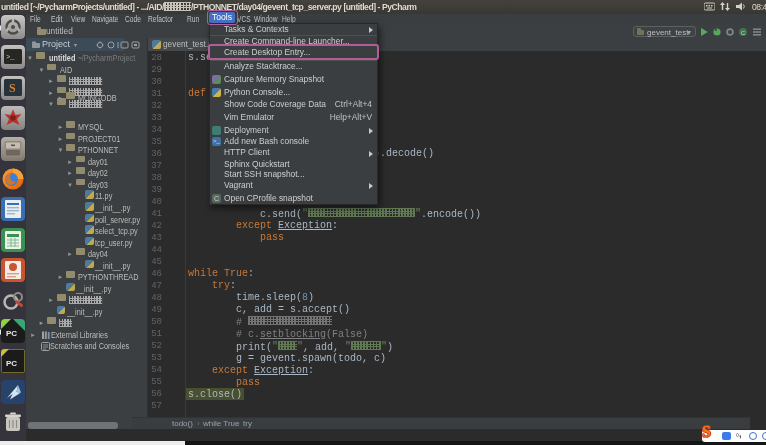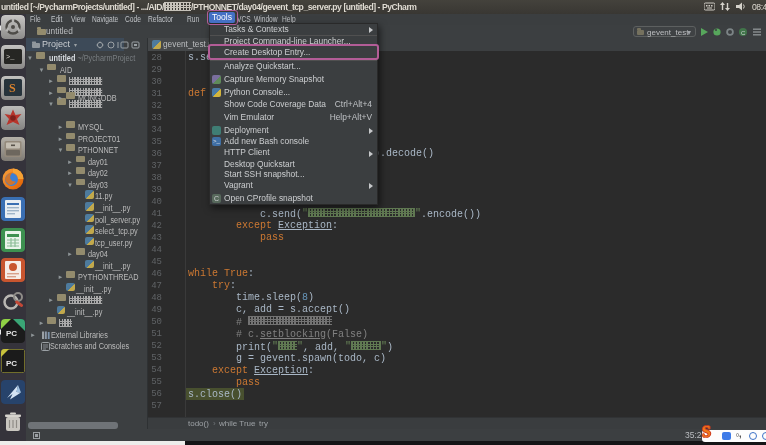--- a/index.html
+++ b/index.html
@@ -472,7 +472,7 @@
       </div>
 <div class="msep" style="top:10.6px"></div>
 <div class="mi" style="top:11.6px">
-        <span class="lb">Project Command-line Launcher...</span>
+        <span class="lb">Create Command-line Launcher...</span>
       </div>
 <div class="mi" style="top:22.9px">
         <span class="lb">Create Desktop Entry...</span>

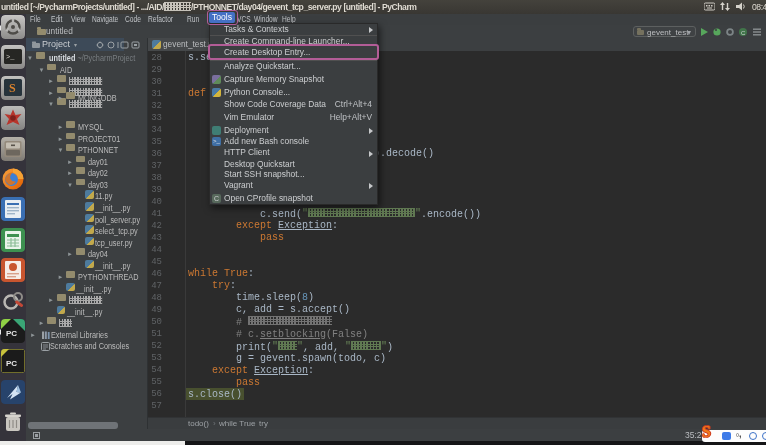--- a/index.html
+++ b/index.html
@@ -479,7 +479,7 @@
       </div>
 <div class="msep" style="top:36.4px"></div>
 <div class="mi" style="top:37.0px">
-        <span class="lb">Analyze Quickstart...</span>
+        <span class="lb">Analyze Stacktrace...</span>
       </div>
 <div class="mi" style="top:49.9px">
         <span class="mic" style="background:linear-gradient(135deg,#7a6f9e 55%,#5f8a5a 55%)"></span>

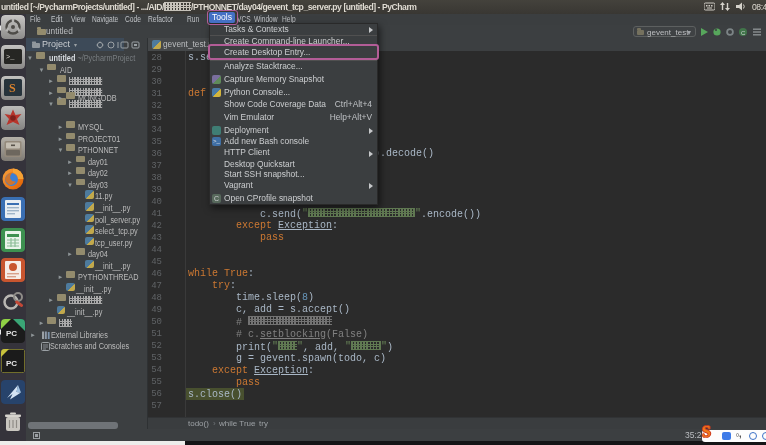--- a/index.html
+++ b/index.html
@@ -511,7 +511,7 @@
         <span class="sub"></span>
       </div>
 <div class="mi" style="top:134.5px">
-        <span class="lb">Desktop Quickstart</span>
+        <span class="lb">Sphinx Quickstart</span>
       </div>
 <div class="mi" style="top:145.2px">
         <span class="lb">Start SSH snapshot...</span>

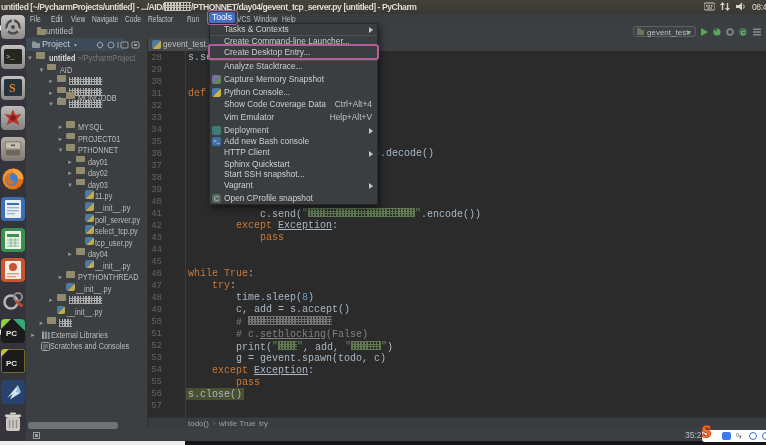--- a/index.html
+++ b/index.html
@@ -19,7 +19,7 @@
 #gutter{left:148px;top:51.5px;width:38px;color:#606366;font-family:"Liberation Mono",monospace;font-size:9px;line-height:12px;text-align:right;padding-right:24px}
 #code{left:188px;top:51.5px;width:580px;color:#a9b7c6;font-family:"Liberation Mono",monospace;font-size:10px;line-height:12px;white-space:pre}
 #code,#gutter{font-kerning:none}
-#crumbs{left:148px;top:417px;width:618px;height:12px;background:#3a3d3f;border-top:1px solid #313335;color:#9da1a5;font-size:8px;line-height:11px}
+#crumbs{left:132px;top:417px;width:618px;height:12px;background:#3a3d3f;border-top:1px solid #313335;color:#9da1a5;font-size:8px;line-height:11px}
 #status{left:26px;top:429px;width:740px;height:12px;background:#3c3f41;color:#bbbec1;font-size:8.5px;line-height:12px}
 #botwhite{left:0;top:441px;width:185px;height:4px;background:#ededeb}
 #botdark{left:185px;top:441px;width:581px;height:4px;background:#151517}

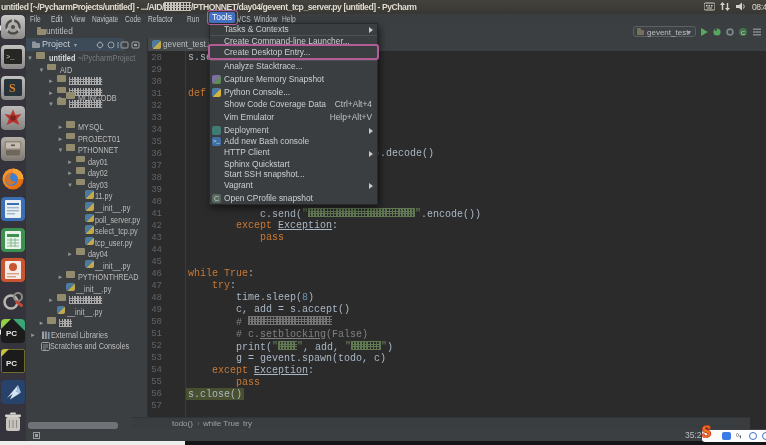--- a/index.html
+++ b/index.html
@@ -455,13 +455,6 @@
       <span style="position:absolute;left:105px;color:#707579">›</span>
       <span style="position:absolute;left:111px">try</span>
     </div>
-<div class="abs" id="status">
-      <svg style="position:absolute;left:7px;top:3px" width="7" height="7">
-        <rect x="0.5" y="0.5" width="6" height="6" fill="none" stroke="#9b9fa3"></rect>
-        <rect x="2" y="2" width="3" height="3" fill="#9b9fa3"></rect>
-      </svg>
-      <span style="position:absolute;left:659px">35:2</span>
-    </div>
 <div class="abs" style="left:28px;top:422px;width:90px;height:7px;background:#6f7377;border-radius:3px"></div>
 <div class="abs" id="botwhite"></div>
 <div class="abs" id="botdark"></div>

